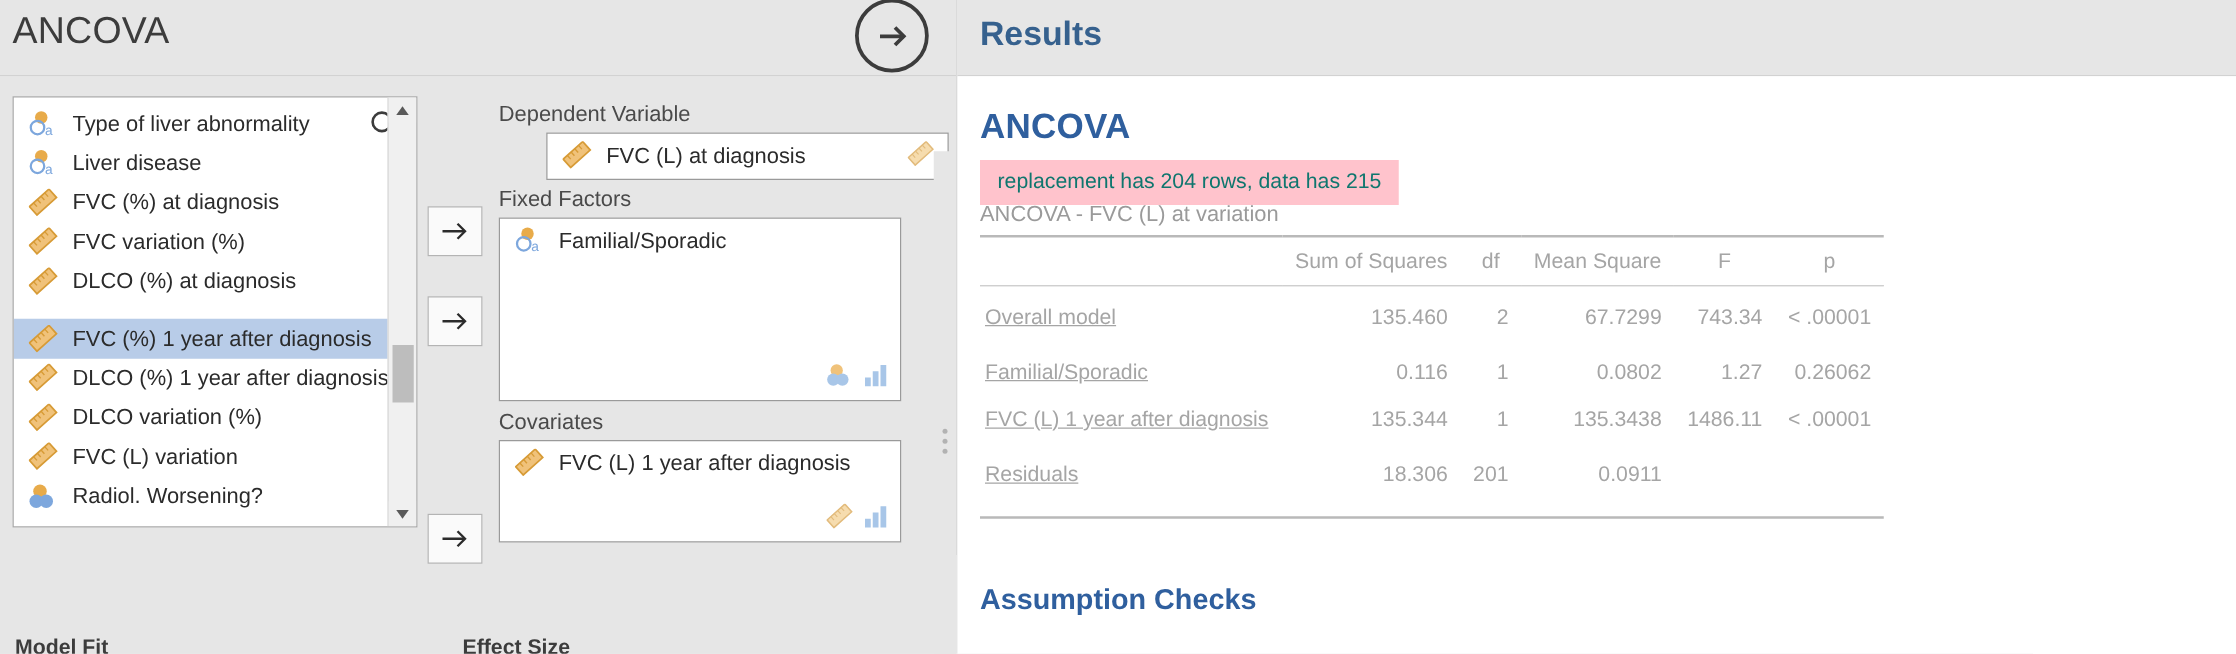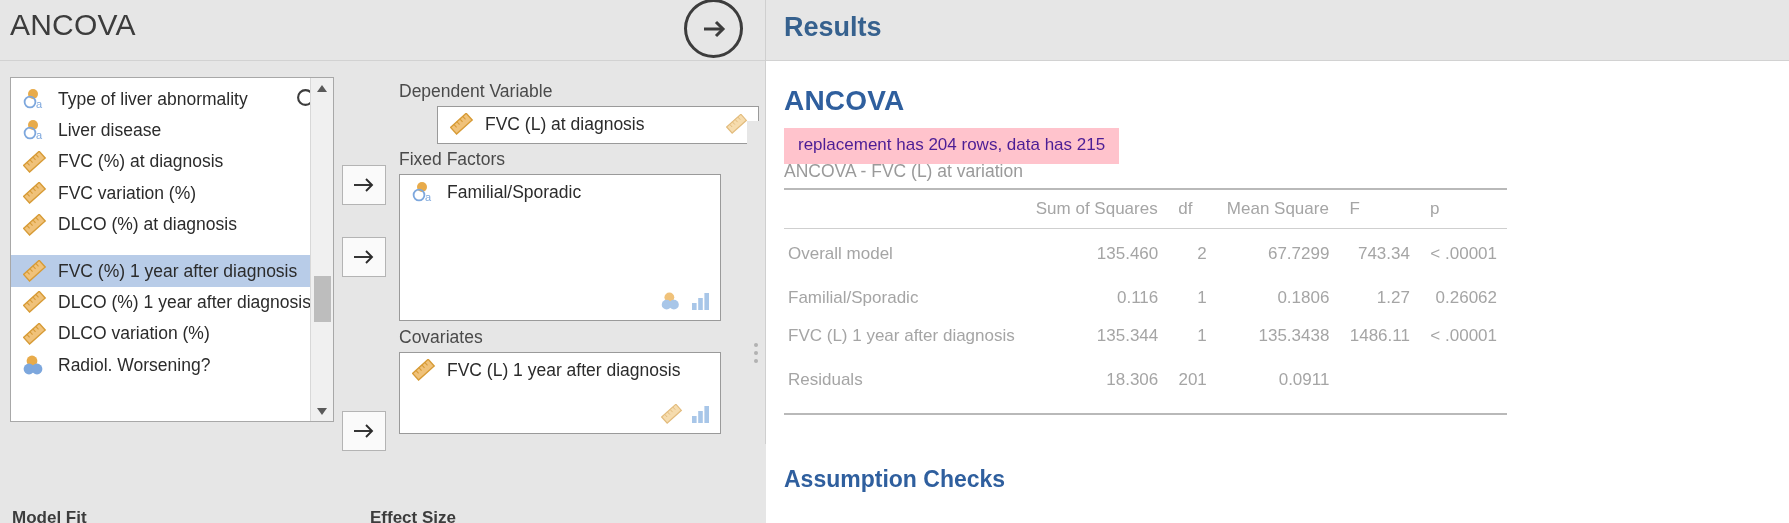--- a/index.html
+++ b/index.html
@@ -58,7 +58,7 @@
   .res-header .h{position:absolute;left:18px;top:12px;font-size:27px;font-weight:bold;color:#36618e;}
   .res-body{position:relative;background:#fff;height:463px;padding:0 18px;}
   .res-h2{position:absolute;left:18px;top:24px;font-size:28px;font-weight:bold;color:#2f5f9e;letter-spacing:.2px;}
-  .err-box{position:absolute;left:18px;top:67px;background:#ffc3cc;color:#4c1d95;font-size:17px;padding:7px 14px 9px 14px;}
+  .err-box{position:absolute;left:18px;top:67px;background:#ffc3cc;color:#0f766e;font-size:17px;padding:7px 14px 9px 14px;}
   .tbl-title{position:absolute;left:18px;top:100px;font-size:17.5px;color:#9a9a9a;}
   table.anova{position:absolute;left:18px;top:127px;border-collapse:collapse;width:723px;color:#a5a5a5;font-size:17px;}
   table.anova th{font-weight:400;color:#a5a5a5;padding:9px 10px;text-align:left;}

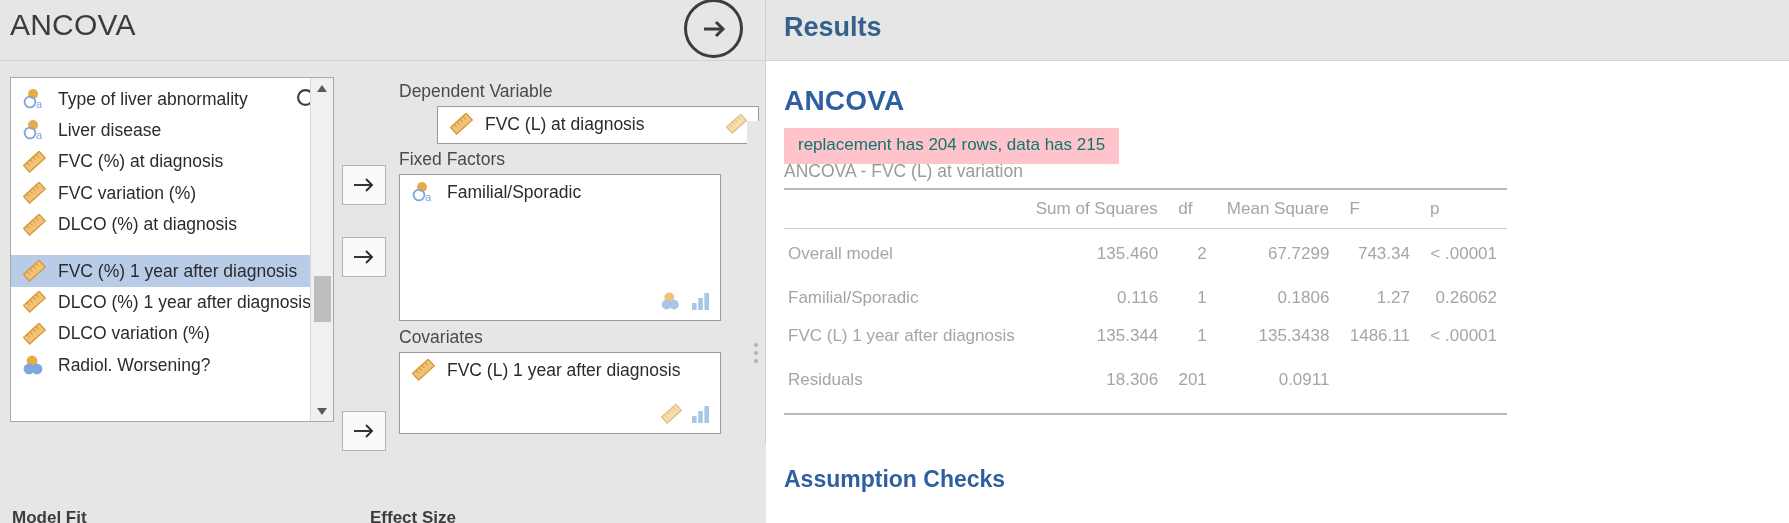--- a/index.html
+++ b/index.html
@@ -61,7 +61,7 @@
   .err-box{position:absolute;left:18px;top:67px;background:#ffc3cc;color:#0f766e;font-size:17px;padding:7px 14px 9px 14px;}
   .tbl-title{position:absolute;left:18px;top:100px;font-size:17.5px;color:#9a9a9a;}
   table.anova{position:absolute;left:18px;top:127px;border-collapse:collapse;width:723px;color:#a5a5a5;font-size:17px;}
-  table.anova th{font-weight:400;color:#a5a5a5;padding:9px 10px;text-align:left;}
+  table.anova th{font-weight:400;color:#a5a5a5;padding:9px 10px;text-align:center;}
   table.anova td{padding:9px 10px;text-align:right;}
   table.anova th.lft,table.anova td.lft{text-align:left;padding-left:4px;}
   table.anova thead tr{border-top:2px solid #b9b9b9;border-bottom:1px solid #cfcfcf;}

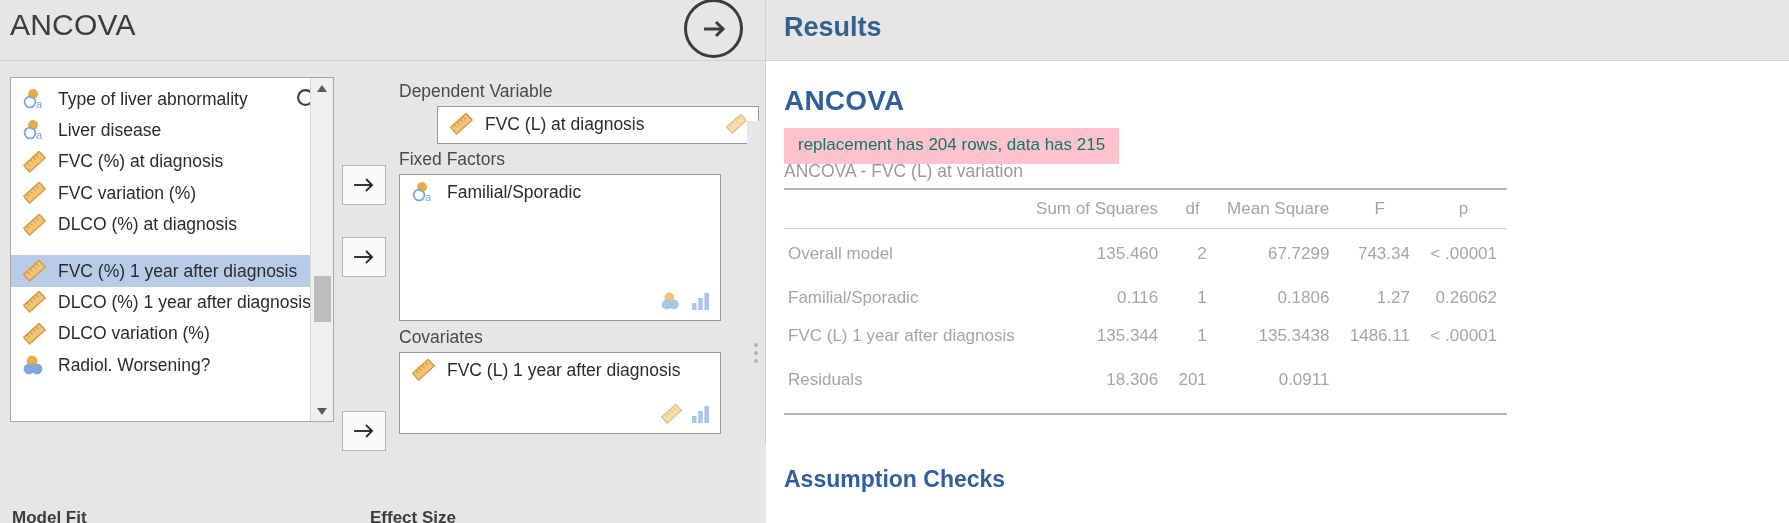--- a/index.html
+++ b/index.html
@@ -63,7 +63,7 @@
   table.anova{position:absolute;left:18px;top:127px;border-collapse:collapse;width:723px;color:#a5a5a5;font-size:17px;}
   table.anova th{font-weight:400;color:#a5a5a5;padding:9px 10px;text-align:center;}
   table.anova td{padding:9px 10px;text-align:right;}
-  table.anova th.lft,table.anova td.lft{text-align:left;padding-left:4px;}
+  table.anova th.lft,table.anova td.lft{text-align:left;padding-left:4px;text-decoration:underline;}
   table.anova thead tr{border-top:2px solid #b9b9b9;border-bottom:1px solid #cfcfcf;}
   table.anova tbody tr.sep td{padding-top:15px;}
   .tbl-bottom-rule{position:absolute;left:18px;top:352px;width:723px;height:2px;background:#b9b9b9;}

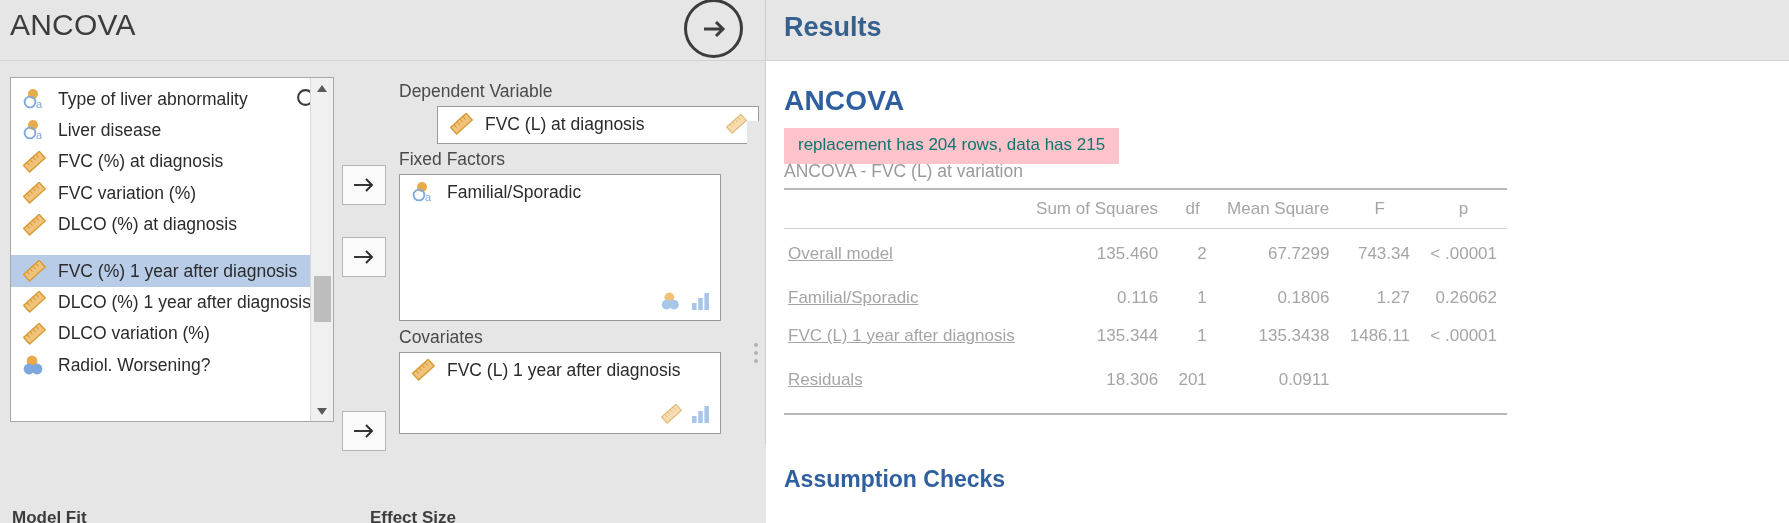--- a/index.html
+++ b/index.html
@@ -418,7 +418,7 @@
             <td class="lft">Familial/Sporadic</td>
             <td>0.116</td>
             <td>1</td>
-            <td>0.1806</td>
+            <td>0.0802</td>
             <td>1.27</td>
             <td>0.26062</td>
           </tr>

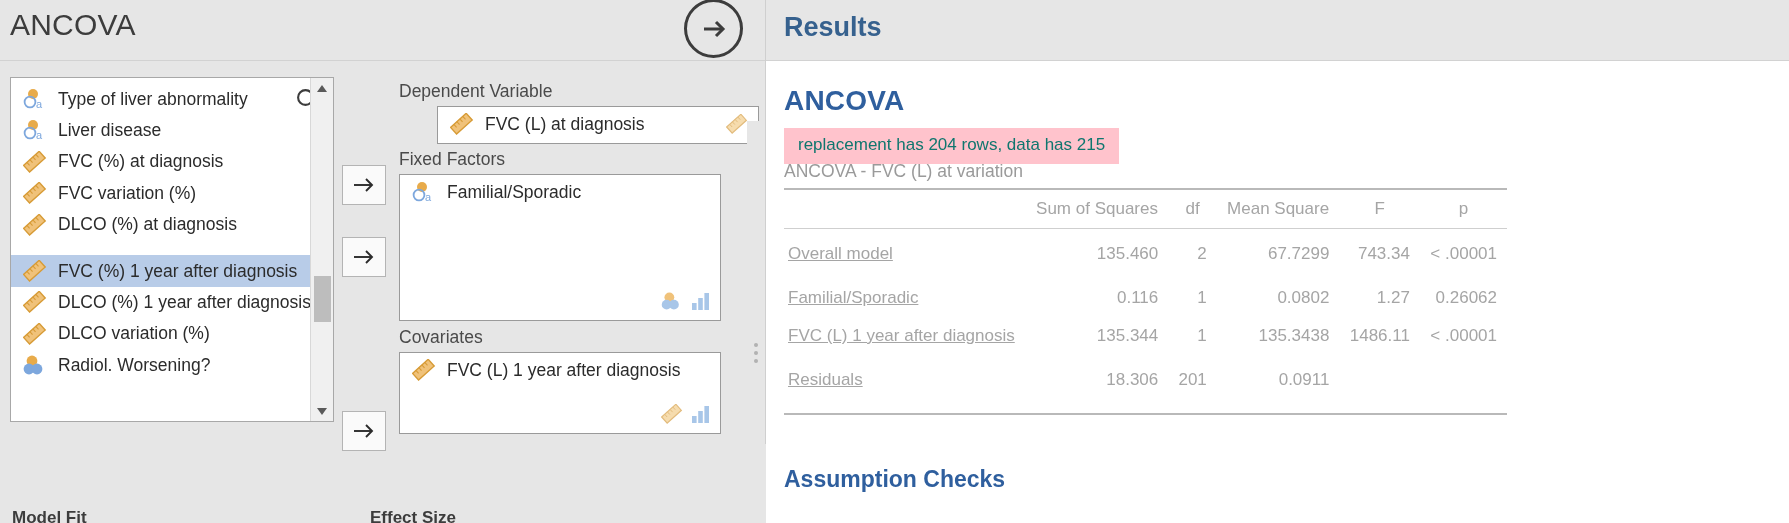--- a/index.html
+++ b/index.html
@@ -215,6 +215,20 @@
             <span>DLCO variation (%)</span>
           </div>
 
+          <div class="var-item">
+            <span class="var-icon">
+              <svg width="26" height="22" viewBox="0 0 26 22">
+                  <g transform="rotate(-42 11 11)">
+                    <rect x="1" y="6.5" width="21" height="9" fill="#f0c27a" stroke="#d79b36" stroke-width="1.4"></rect>
+                    <line x1="5.5" y1="6.5" x2="5.5" y2="10.5" stroke="#d79b36" stroke-width="1.1"></line>
+                    <line x1="9.5" y1="6.5" x2="9.5" y2="10.5" stroke="#d79b36" stroke-width="1.1"></line>
+                    <line x1="13.5" y1="6.5" x2="13.5" y2="10.5" stroke="#d79b36" stroke-width="1.1"></line>
+                    <line x1="17.5" y1="6.5" x2="17.5" y2="10.5" stroke="#d79b36" stroke-width="1.1"></line>
+                  </g>
+                </svg>
+            </span>
+            <span>FVC (L) variation</span>
+          </div>
 
           <div class="var-item">
             <span class="var-icon">

